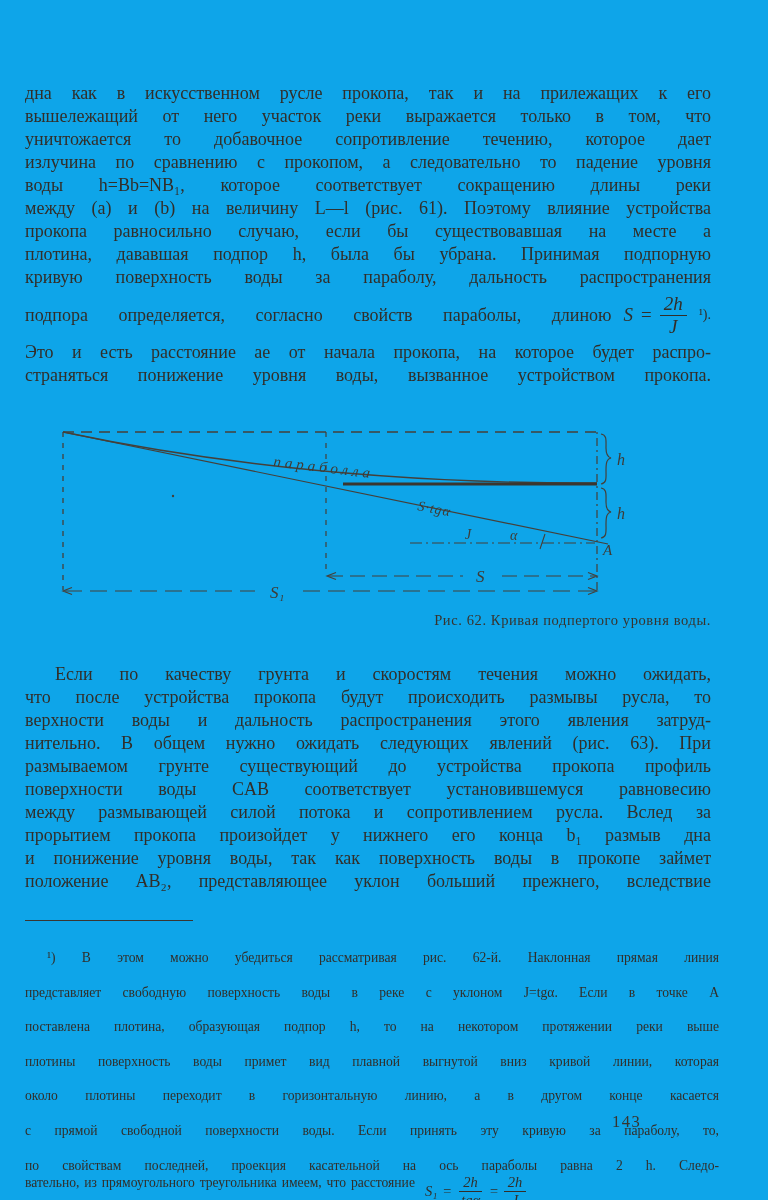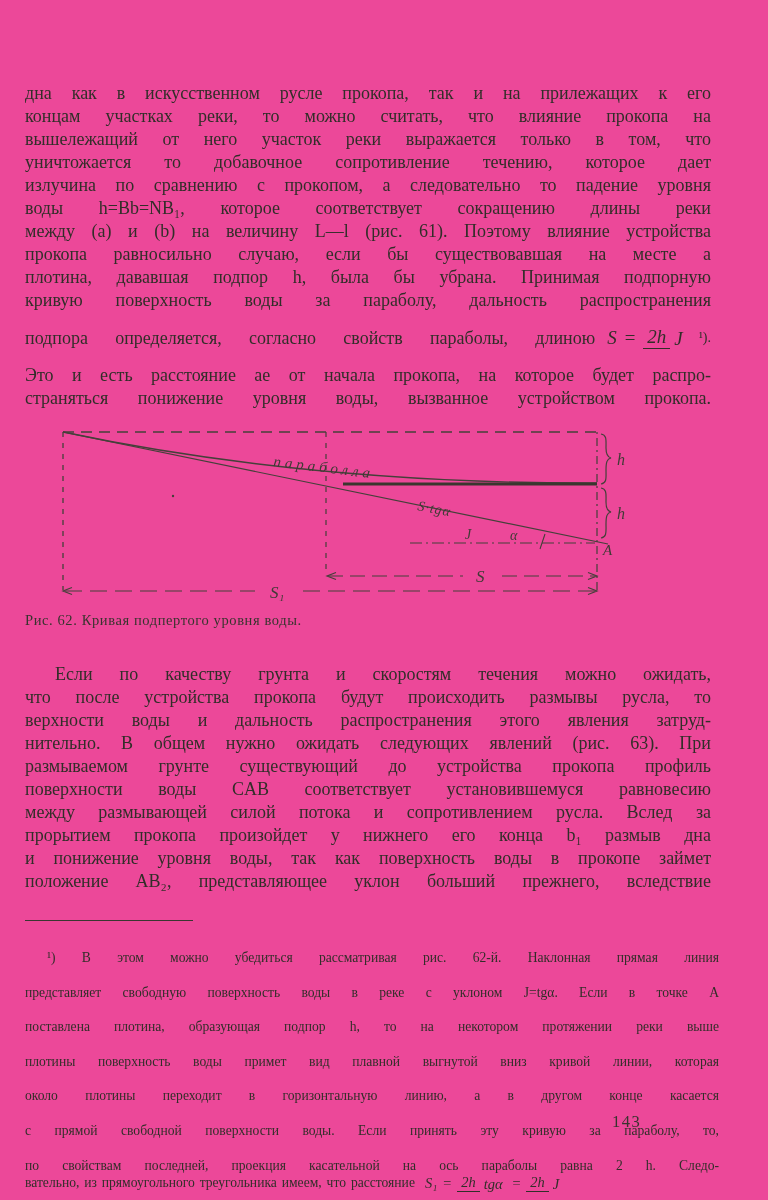--- a/index.html
+++ b/index.html
@@ -7,7 +7,7 @@
   #page{
     position:relative;
     width:768px;height:1200px;
-    background:#ec4899;
+    background:#0ea5e9;
     font-family:"Liberation Serif","DejaVu Serif",serif;
     color:#322e29;
     overflow:hidden;

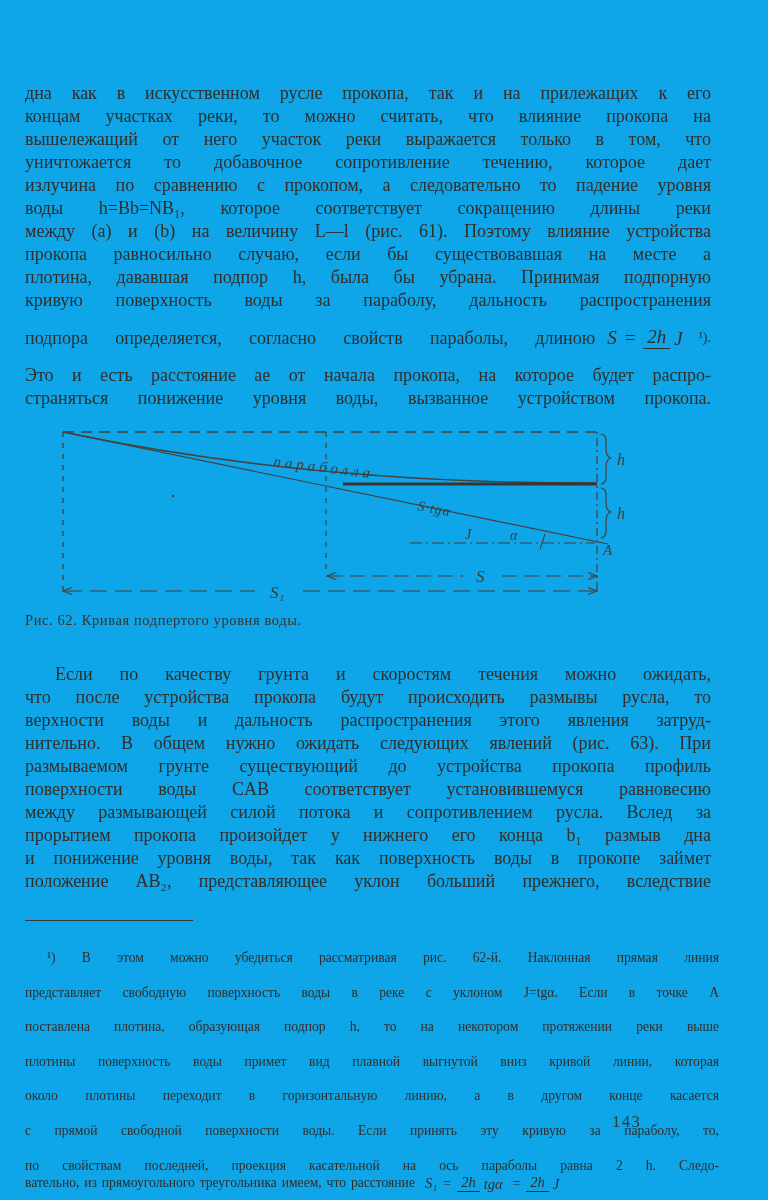--- a/index.html
+++ b/index.html
@@ -60,7 +60,6 @@
 
   <div class="block" id="p1" style="top:82px;left:25px;width:686px;">
     <div class="tl">дна как в искусственном русле прокопа, так и на прилежащих к его</div>
-    <div class="tl">концам участках реки, то можно считать, что влияние прокопа на</div>
     <div class="tl">вышележащий от него участок реки выражается только в том, что</div>
     <div class="tl">уничтожается то добавочное сопротивление течению, которое дает</div>
     <div class="tl">излучина по сравнению с прокопом, а следовательно то падение уровня</div>

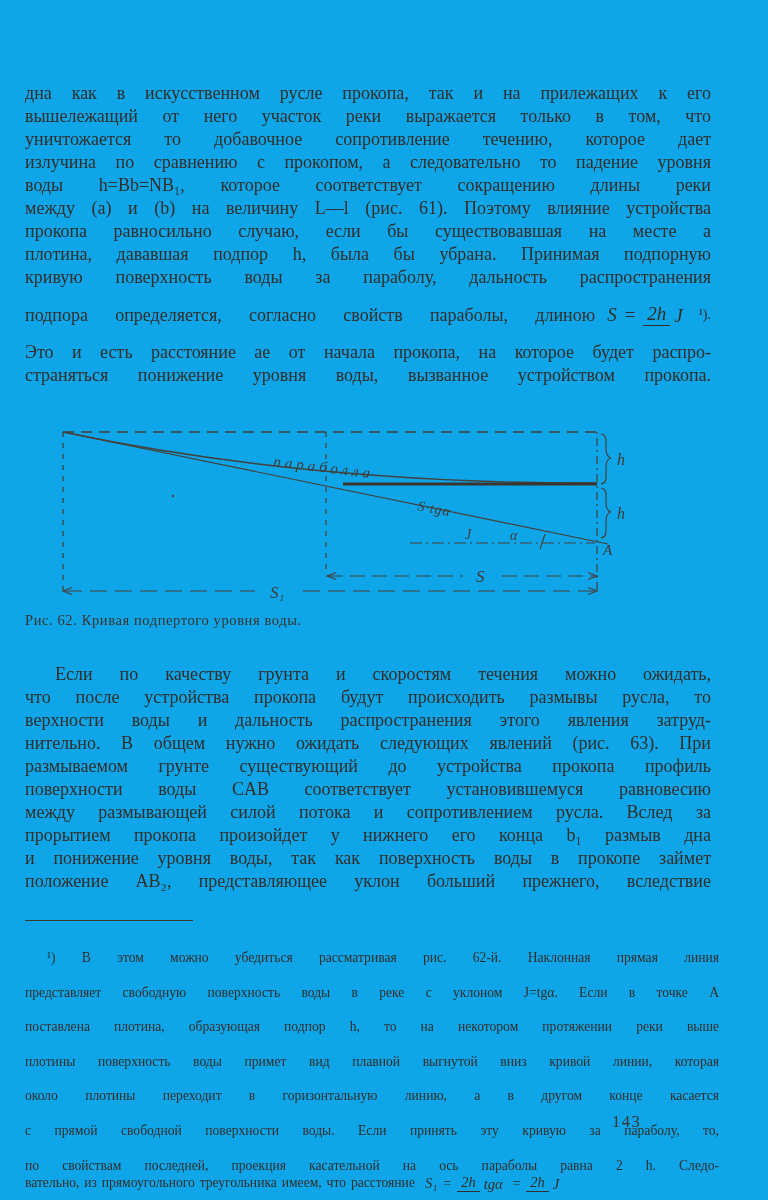--- a/index.html
+++ b/index.html
@@ -30,7 +30,7 @@
   }
   .formula-line .ftext{flex:1 1 auto;text-align:justify;text-align-last:justify;}
   .math{font-style:italic;display:inline-flex;align-items:center;gap:7px;font-size:19px;}
-  .frac{display:inline-flex;flex-direction:row;align-items:center;line-height:1.05;vertical-align:middle;}
+  .frac{display:inline-flex;flex-direction:column;align-items:center;line-height:1.05;vertical-align:middle;}
   .frac .num{border-bottom:1.4px solid #322e29;padding:0 4px 1px 4px;}
   .frac .den{padding:1px 4px 0 4px;}
   .fn-note{font-size:14px;vertical-align:top;}

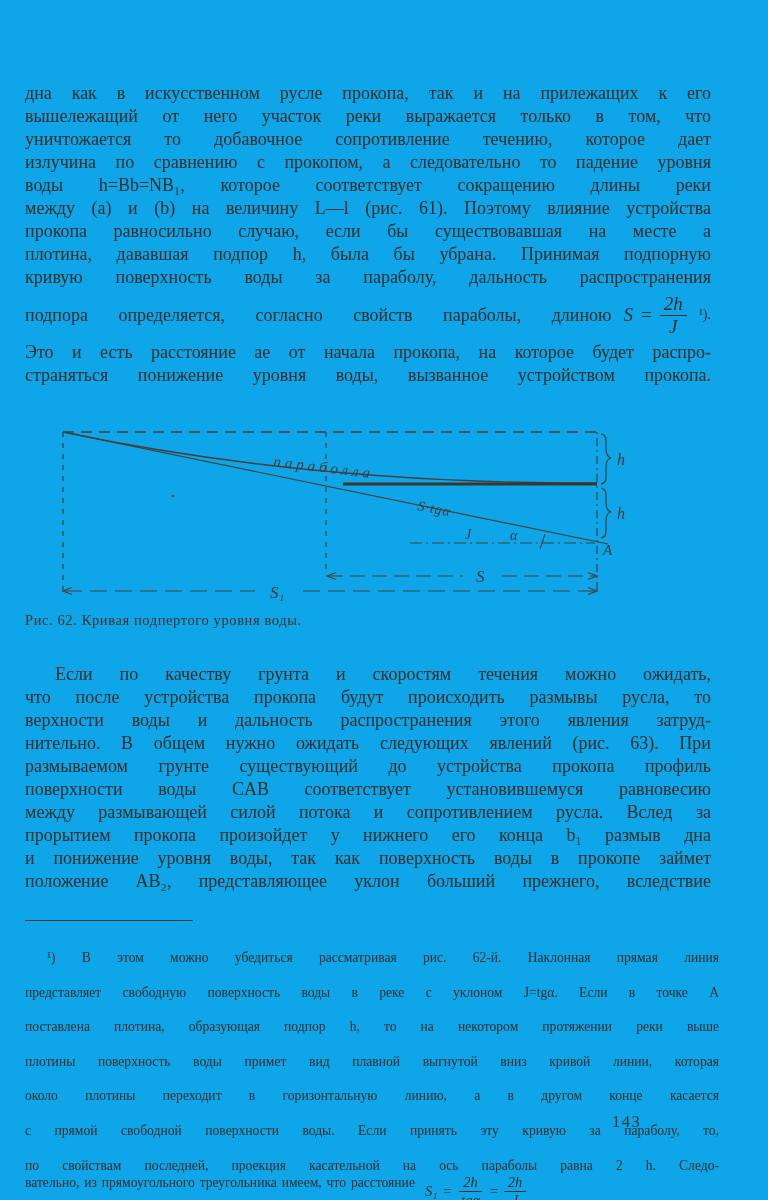--- a/index.html
+++ b/index.html
@@ -49,7 +49,7 @@
   .fn-formula .math{font-size:14.5px;gap:5px;}
   .fn-formula .frac .num{border-bottom:1.1px solid #322e29;}
   #separator{border-top:1.6px solid #3a3631;height:0;}
-  #caption{text-align:left;font-size:14.5px;letter-spacing:0.6px;color:#38342e;}
+  #caption{text-align:right;font-size:14.5px;letter-spacing:0.6px;color:#38342e;}
   #pagenum{font-size:16.5px;letter-spacing:1.5px;color:#38342e;}
   svg text{fill:#3f3b35;}
 </style>

